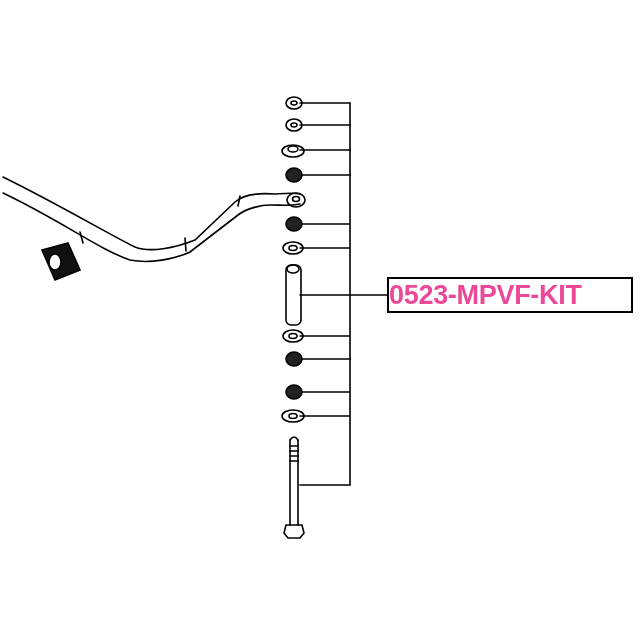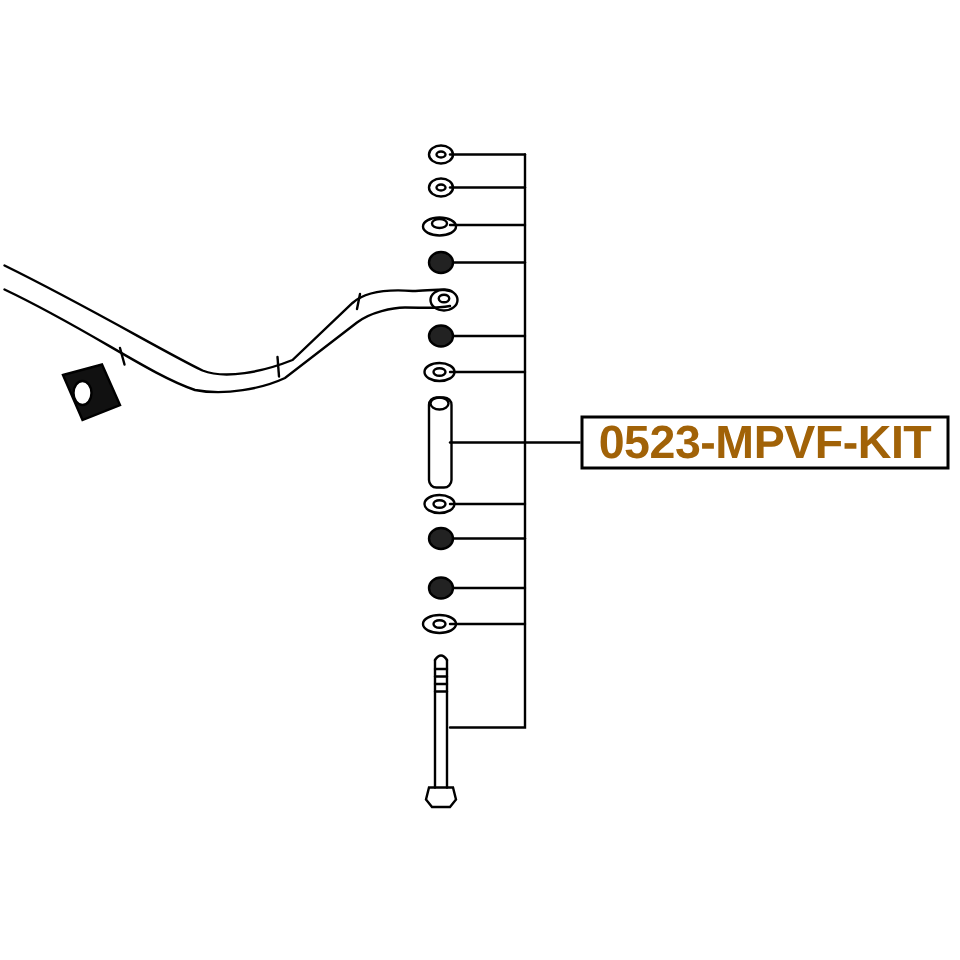--- a/index.html
+++ b/index.html
@@ -8,8 +8,8 @@
   .part-label {
     position:absolute; left:387px; top:277px; width:246px; height:36px;
     border:2px solid #000; box-sizing:border-box; background:#fff;
-    font-family:"Liberation Sans", sans-serif; font-weight:bold; font-size:31px;
-    line-height:32px; text-align:center; color:#a16207; letter-spacing:-0.3px;
+    font-family:"Liberation Sans", sans-serif; font-weight:bold; font-size:27px;
+    line-height:32px; color:#ec4899; letter-spacing:-0.3px;
   }
 </style>
 </head>

